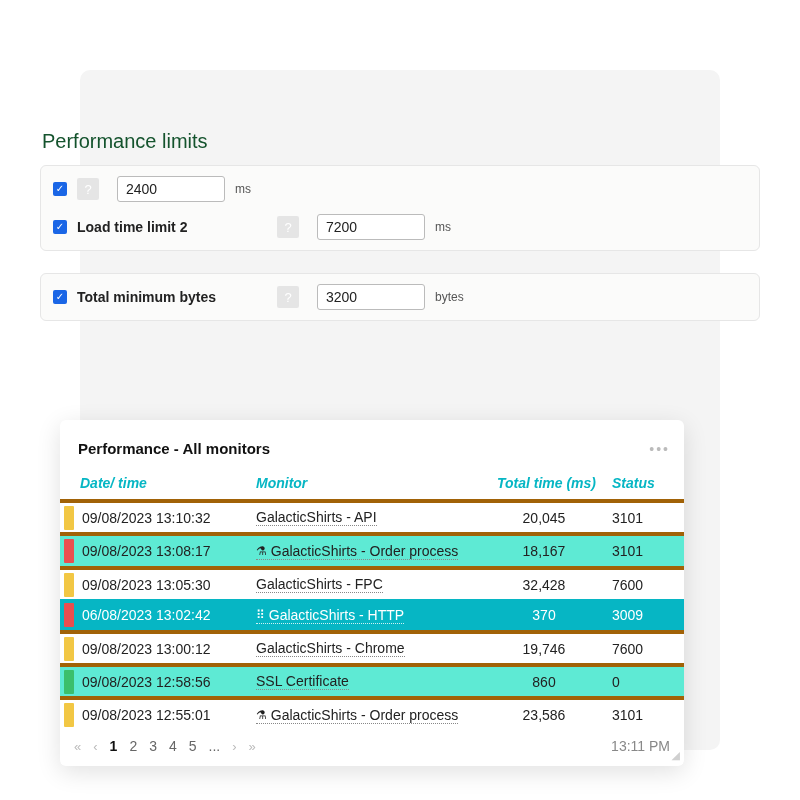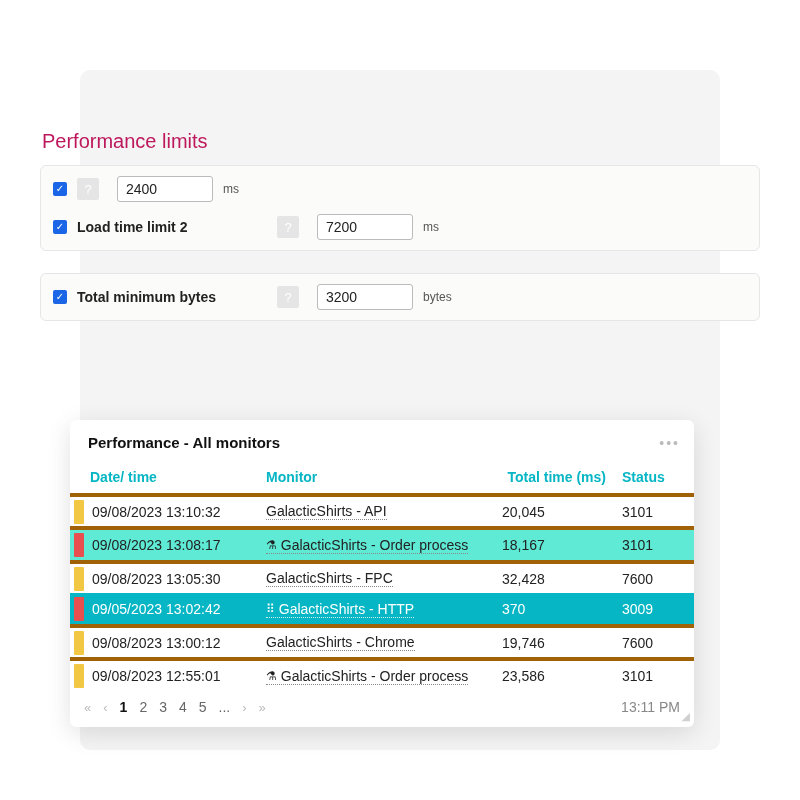--- a/index.html
+++ b/index.html
@@ -24,7 +24,7 @@
     width: 720px;
   }
   .section-title {
-    color: #be185d;
+    color: #14532d;
     font-size: 20px;
     font-weight: 400;
     margin-bottom: 12px;

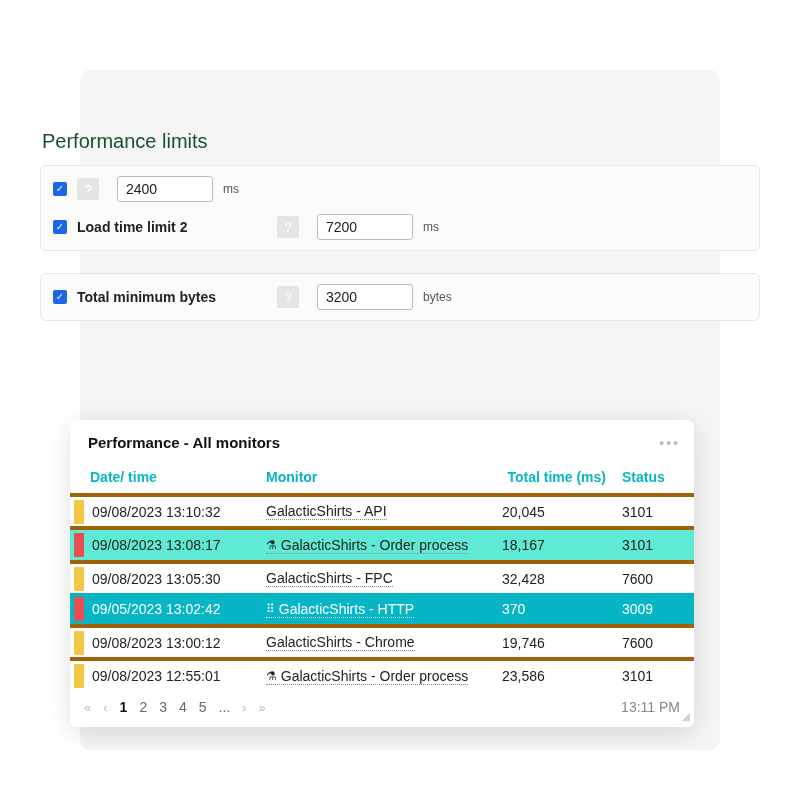--- a/index.html
+++ b/index.html
@@ -72,7 +72,7 @@
     margin-right: 8px;
   }
   .num-input {
-    width: 96px;
+    width: 108px;
     height: 26px;
     border: 1px solid #bbb;
     border-radius: 3px;

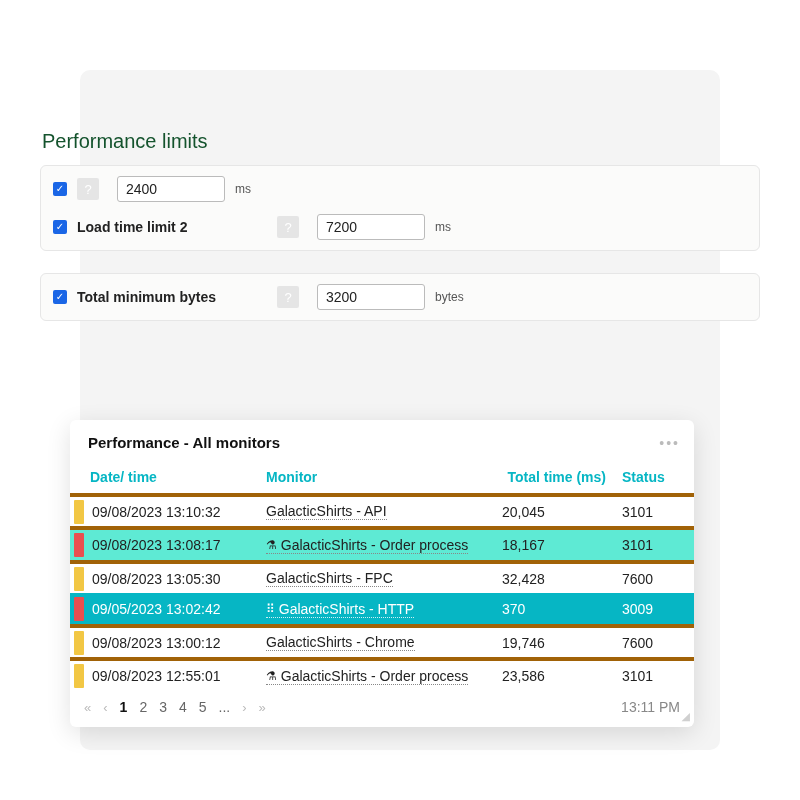--- a/index.html
+++ b/index.html
@@ -88,12 +88,12 @@
   
   .monitor-card {
     position: absolute;
-    left: 70px; top: 420px;
+    left: 60px; top: 420px;
     width: 624px;
     background: #fff;
     border-radius: 6px;
     box-shadow: 0 6px 24px rgba(0,0,0,0.12);
-    padding: 12px 0 10px 0;
+    padding: 18px 0 10px 0;
   }
   .card-header {
     display: flex;

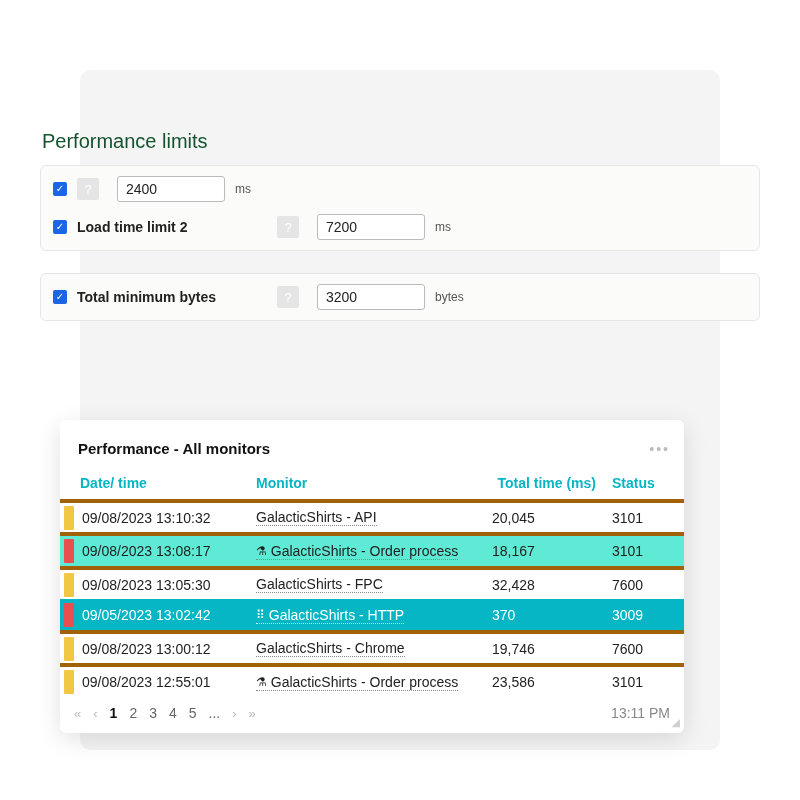--- a/index.html
+++ b/index.html
@@ -122,6 +122,7 @@
     font-weight: 700;
     font-size: 14px;
     padding: 8px 8px;
+    font-style: italic;
   }
   th.col-swatch { width: 14px; padding: 0; }
   th.col-date { width: 174px; padding-left: 6px; }

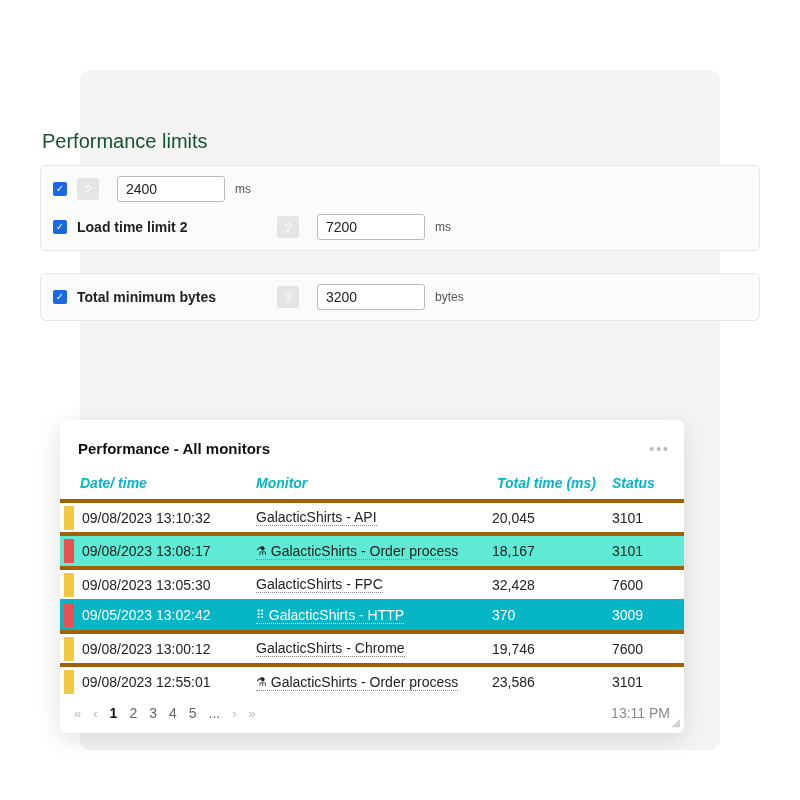--- a/index.html
+++ b/index.html
@@ -143,7 +143,7 @@
     border-radius: 1px;
     margin-left: 4px;
   }
-  td.col-time { text-align: left; margin-top: 34px; }
+  td.col-time { text-align: center; margin-top: 34px; }
   tr.alt td { background: #5eead4; }
   tr.selected td {
     background: #06b6c4;

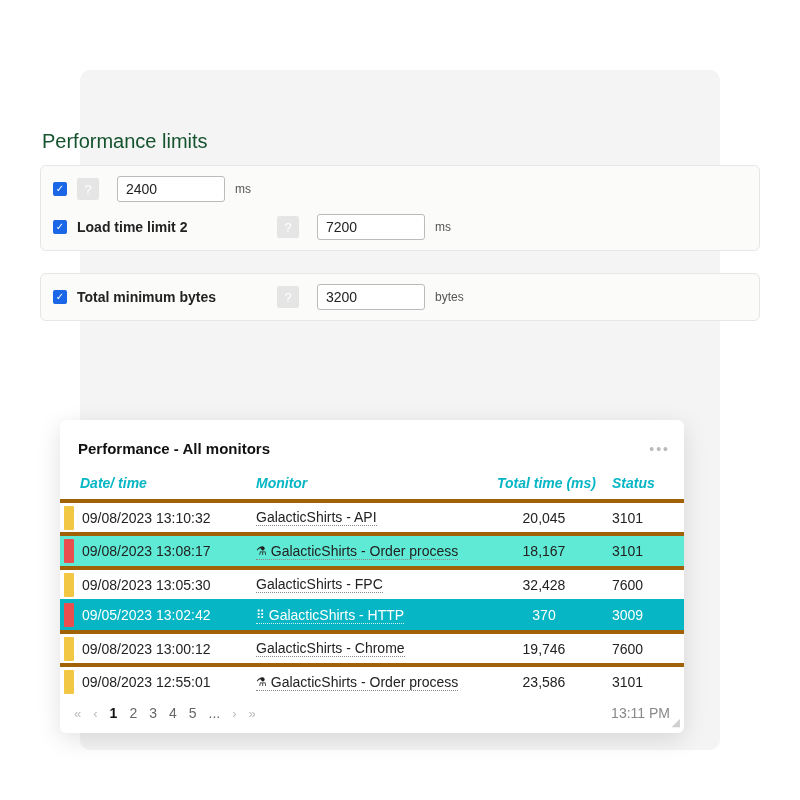--- a/index.html
+++ b/index.html
@@ -279,7 +279,7 @@
           <td class="swatch-cell">
             <div class="swatch" style="background: rgb(233, 79, 79);"></div>
           </td>
-          <td>09/05/2023 13:02:42</td>
+          <td>06/08/2023 13:02:42</td>
           <td><span class="mon-link">
               <span class="grip">⠿</span>
               <span>GalacticShirts - HTTP</span>

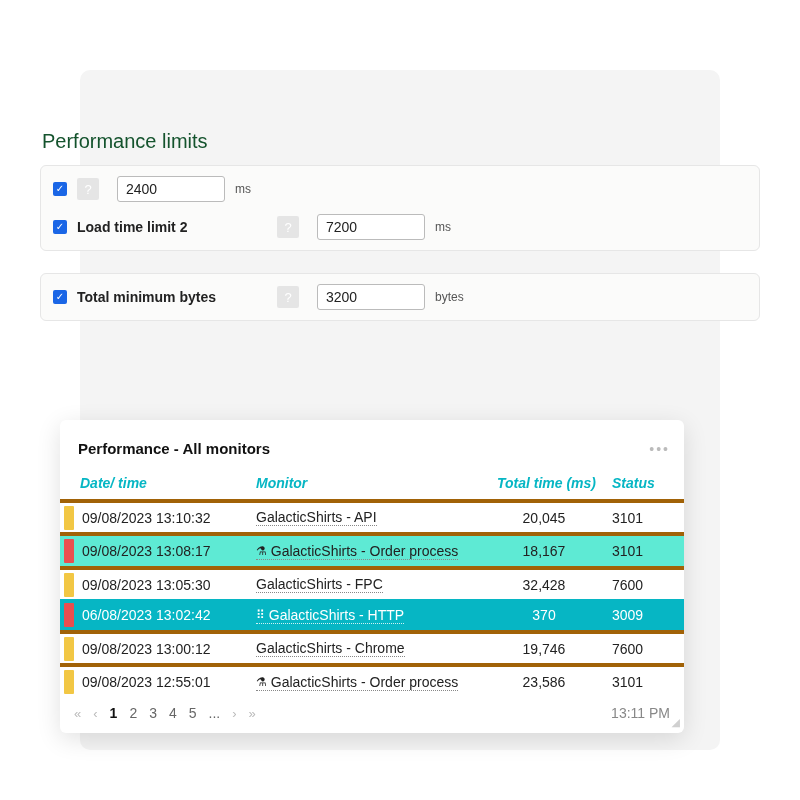--- a/index.html
+++ b/index.html
@@ -297,6 +297,17 @@
             </span></td>
           <td class="col-time">19,746</td>
           <td>7600</td>
+        </tr>
+        <tr class="alt">
+          <td class="swatch-cell">
+            <div class="swatch" style="background: rgb(59, 191, 108);"></div>
+          </td>
+          <td>09/08/2023 12:58:56</td>
+          <td><span class="mon-link">
+              <span>SSL Certificate</span>
+            </span></td>
+          <td class="col-time">860</td>
+          <td>0</td>
         </tr>
         <tr>
           <td class="swatch-cell">

